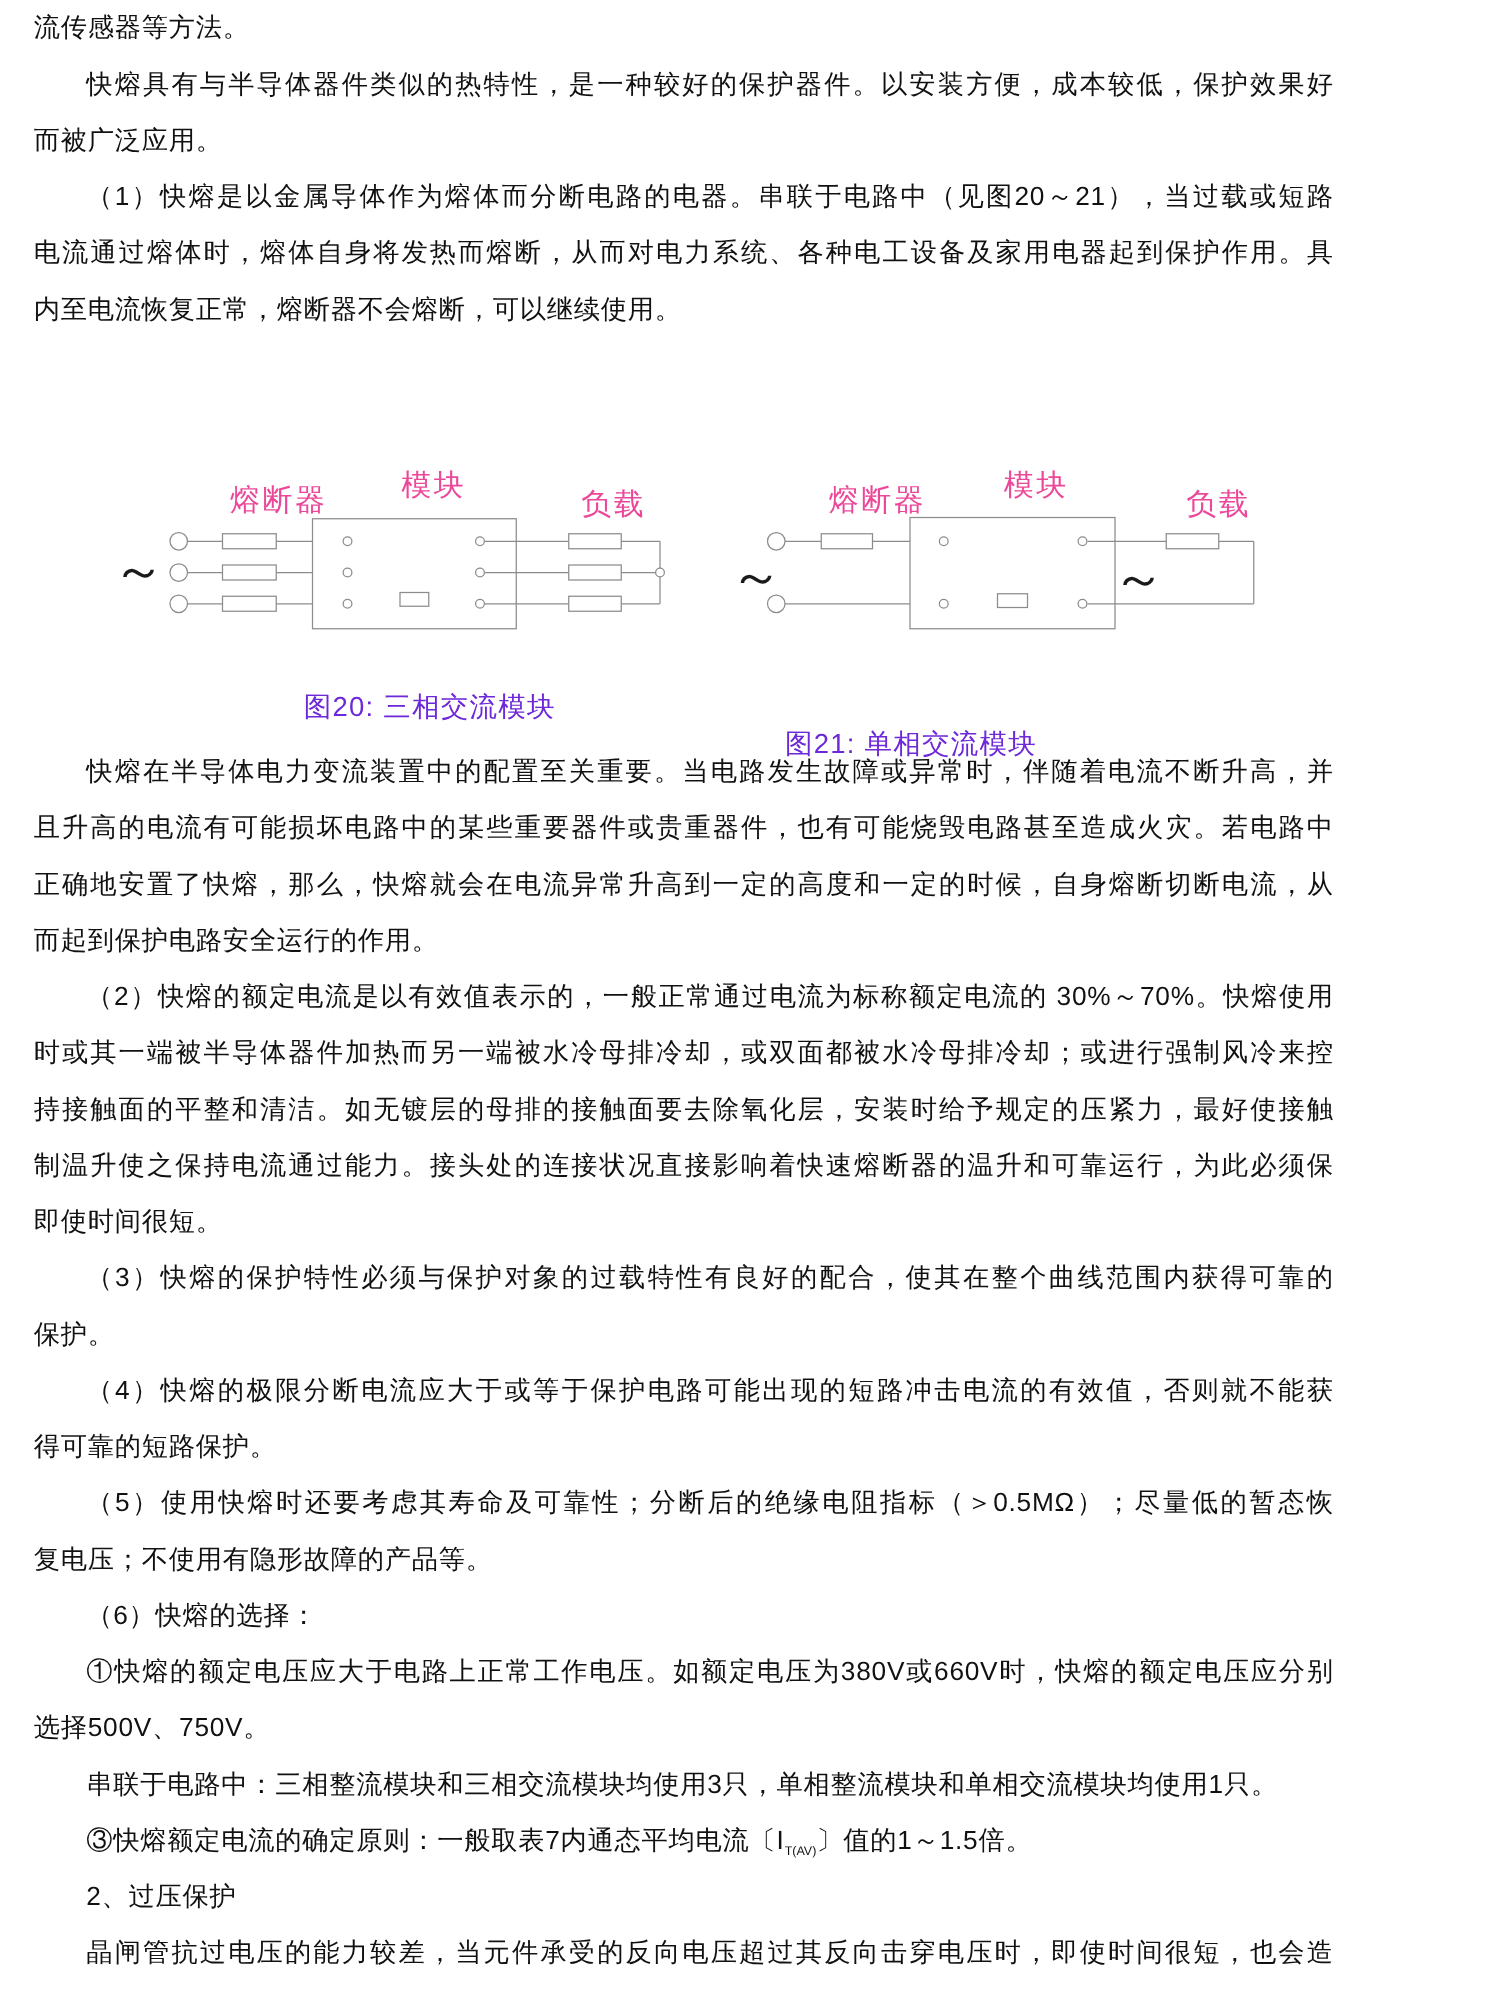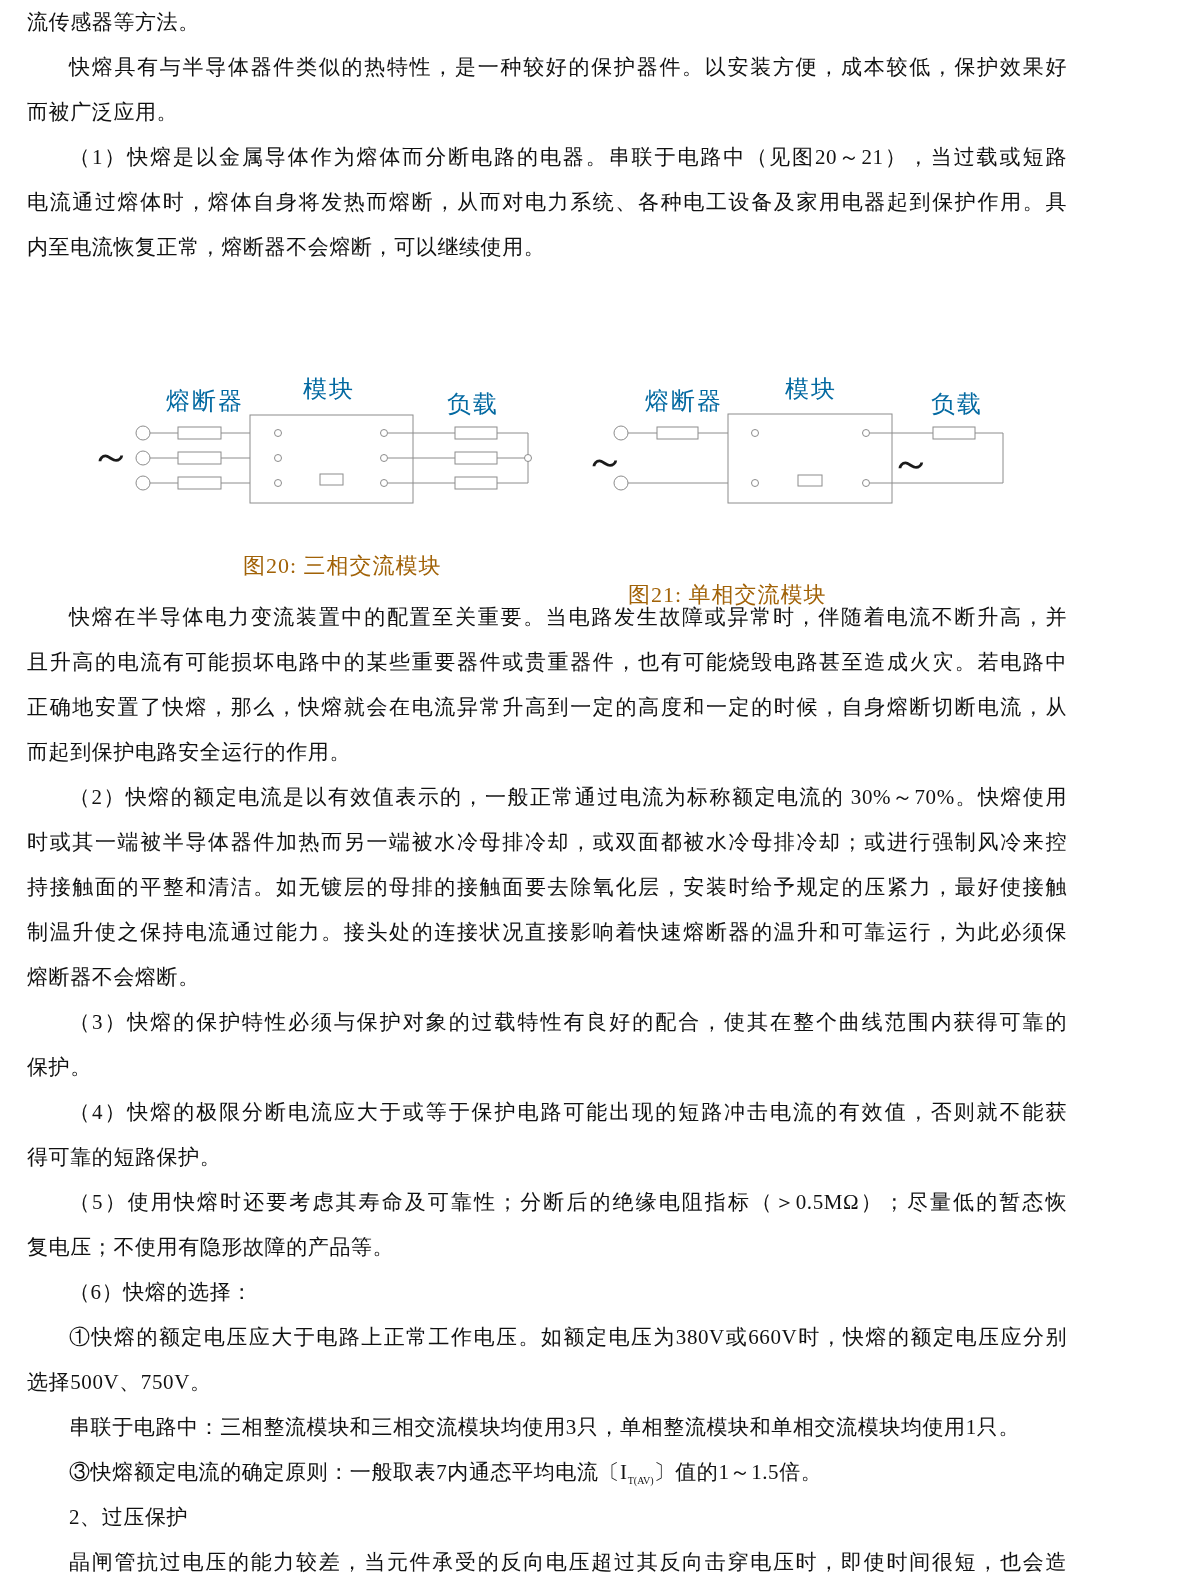--- a/index.html
+++ b/index.html
@@ -8,7 +8,7 @@
     width:1196px;
     height:1596px;
     background:#ffffff;
-    font-family:Liberation Serif, serif;
+    font-family:Liberation Sans, sans-serif;
     color:#111111;
     overflow:hidden;
   }

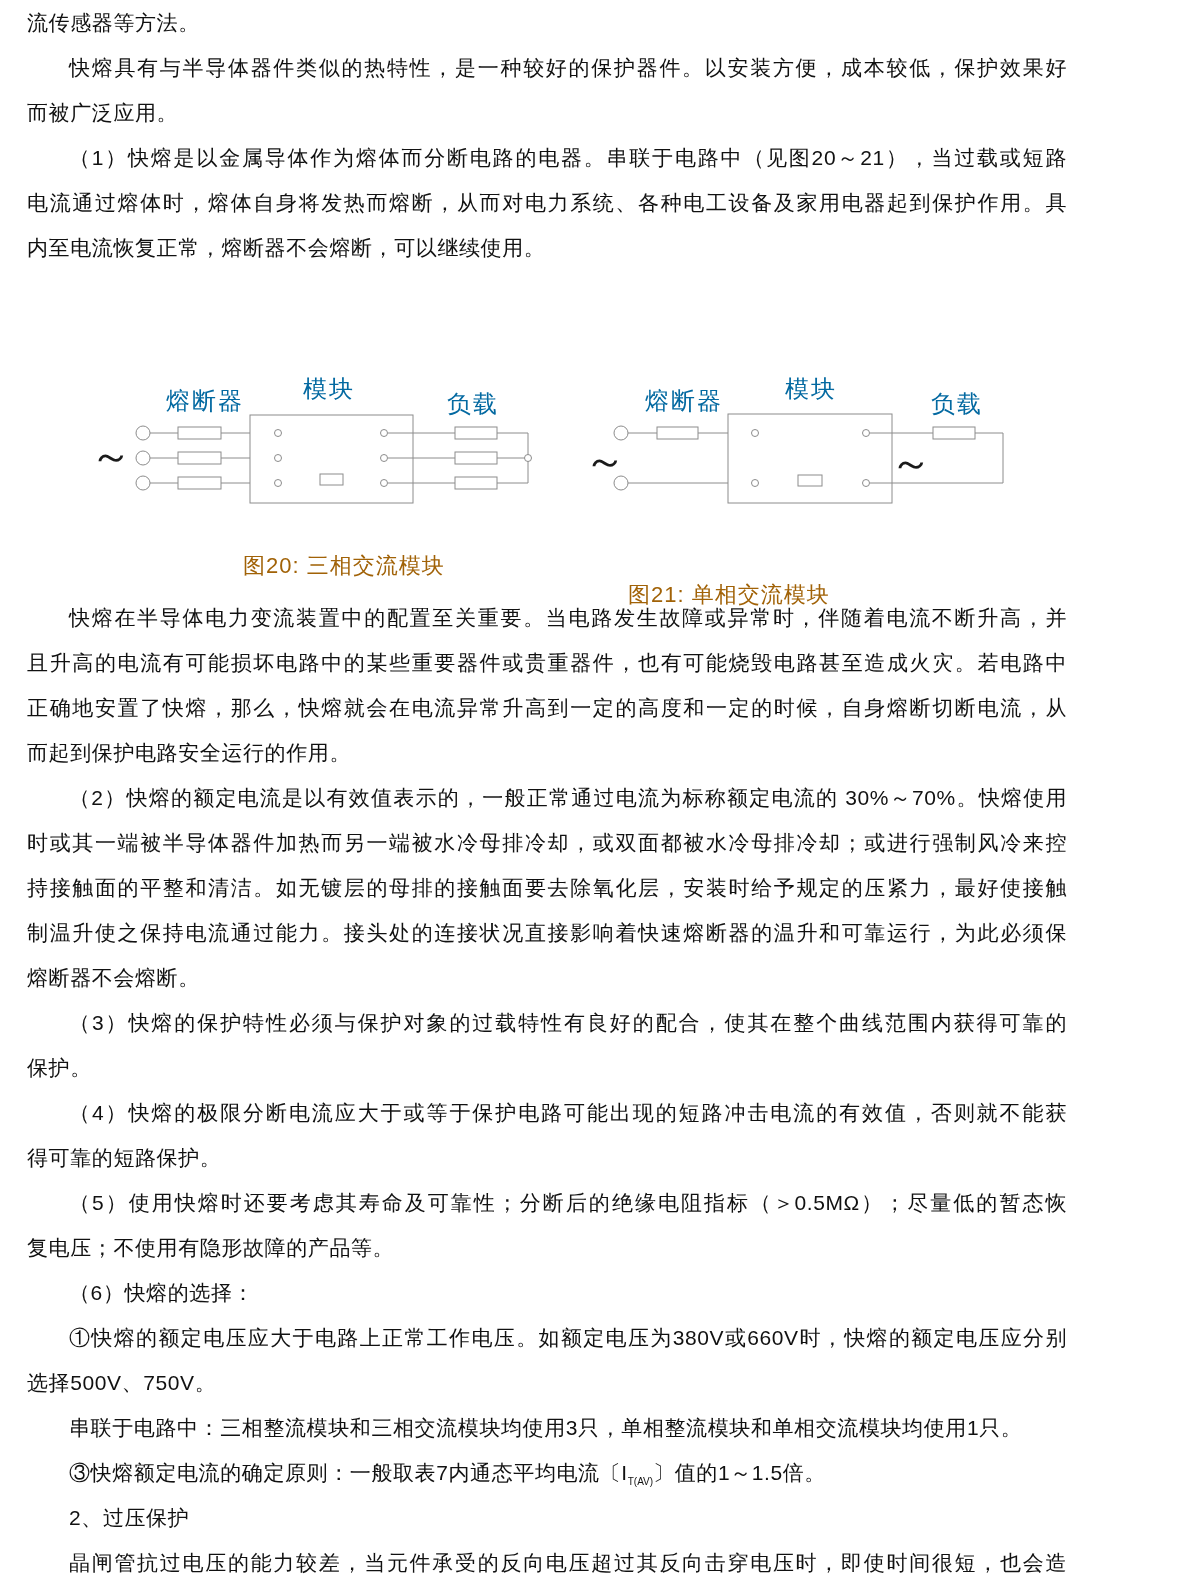--- a/index.html
+++ b/index.html
@@ -38,9 +38,10 @@
     position:absolute;
     font-size:24px;
     letter-spacing:2px;
-    color:#0369a1;
+    color:#ec4899;
     line-height:1.1;
     white-space:nowrap;
+    margin-left:18px;
   }
   .ac{
     position:absolute;

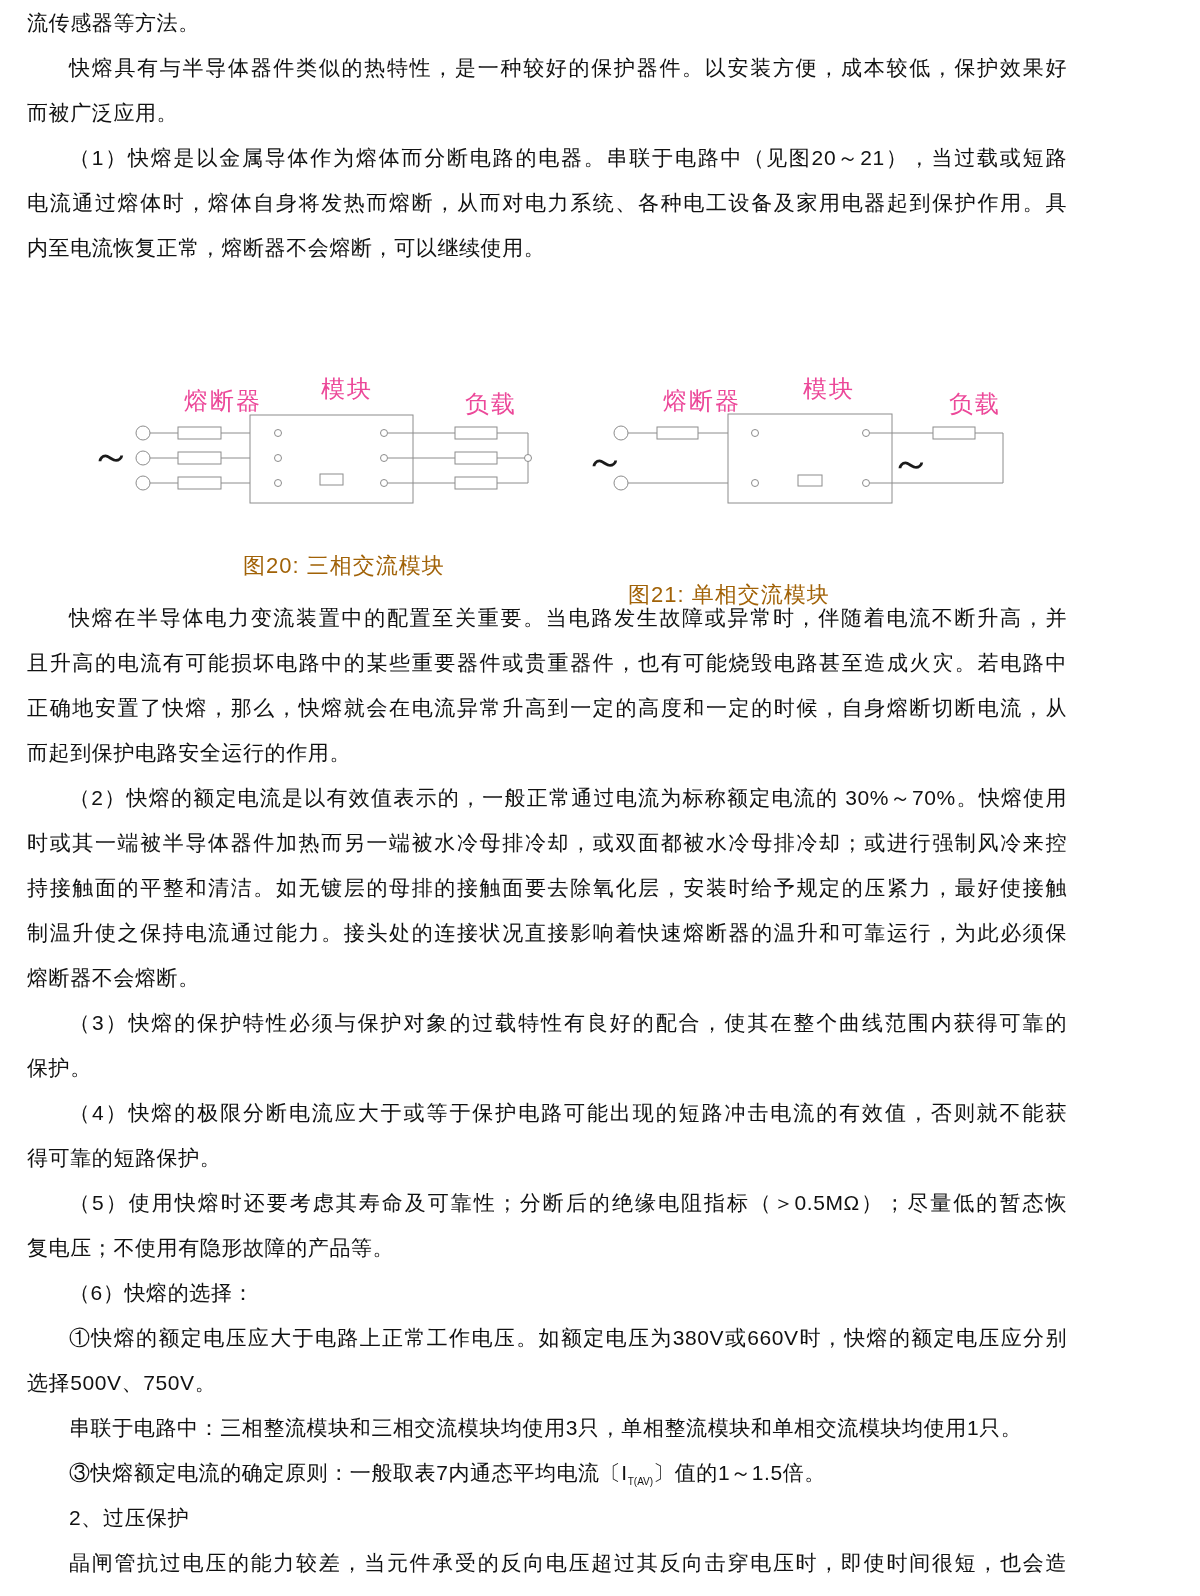--- a/index.html
+++ b/index.html
@@ -54,7 +54,7 @@
     position:absolute;
     font-size:22px;
     letter-spacing:1px;
-    color:#a16207;
+    color:#6d28d9;
     white-space:nowrap;
   }
 </style>

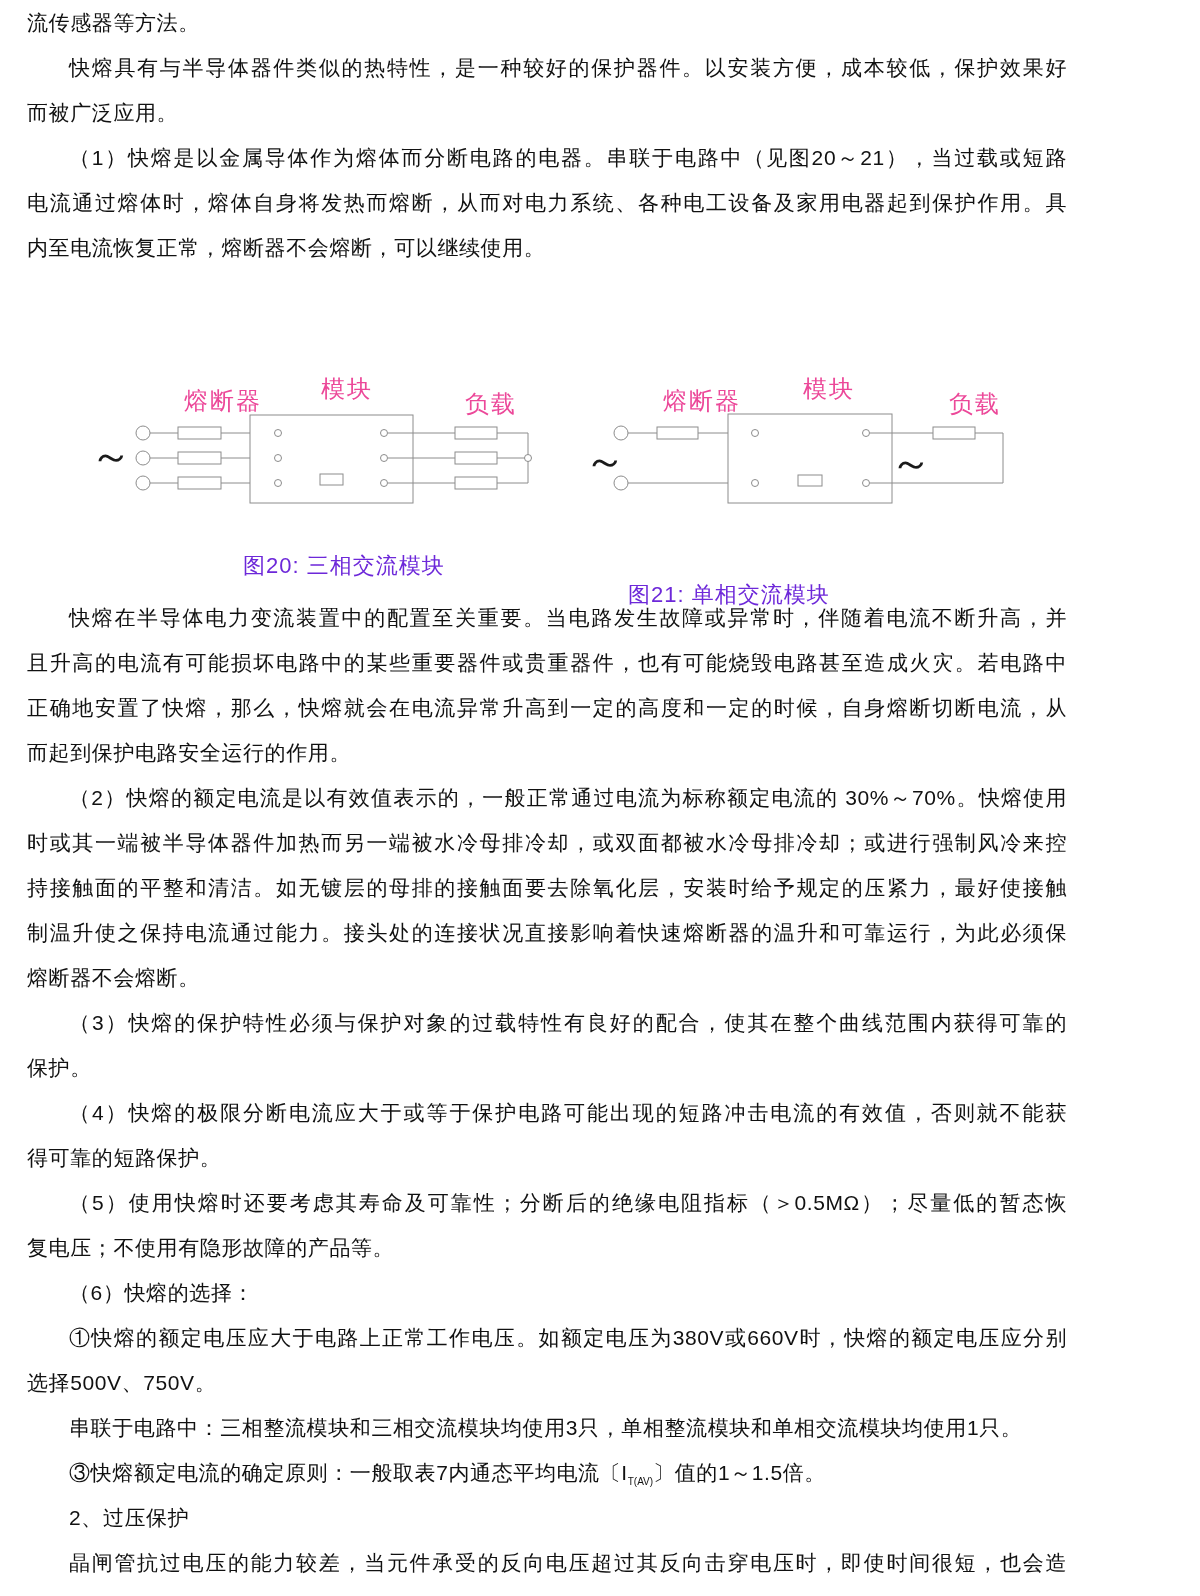--- a/index.html
+++ b/index.html
@@ -158,7 +158,7 @@
     <div class="ln fill">时或其一端被半导体器件加热而另一端被水冷母排冷却，或双面都被水冷母排冷却；或进行强制风冷来控</div>
     <div class="ln fill">持接触面的平整和清洁。如无镀层的母排的接触面要去除氧化层，安装时给予规定的压紧力，最好使接触</div>
     <div class="ln fill">制温升使之保持电流通过能力。接头处的连接状况直接影响着快速熔断器的温升和可靠运行，为此必须保</div>
-    <div class="ln">熔断器不会熔断。</div>
+    <div class="ln">即使时间很短。</div>
     <div class="ln ind fill">（3）快熔的保护特性必须与保护对象的过载特性有良好的配合，使其在整个曲线范围内获得可靠的</div>
     <div class="ln">保护。</div>
     <div class="ln ind fill">（4）快熔的极限分断电流应大于或等于保护电路可能出现的短路冲击电流的有效值，否则就不能获</div>

